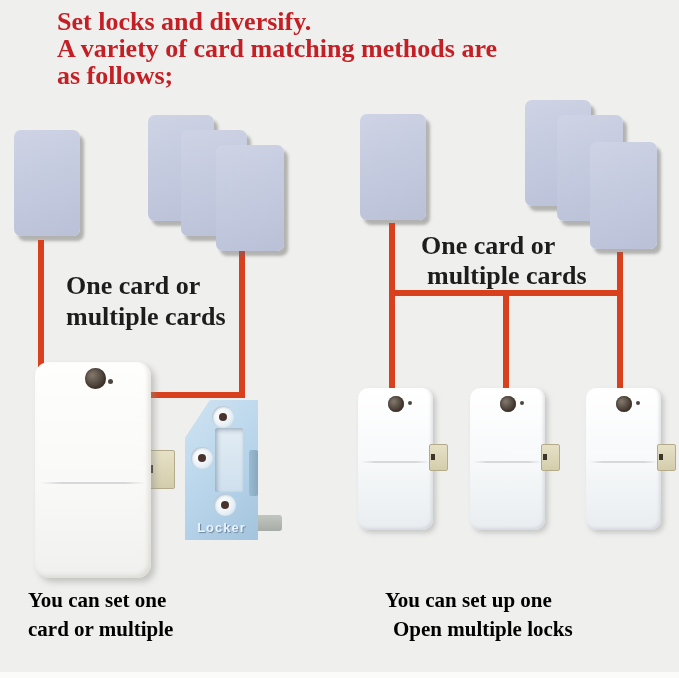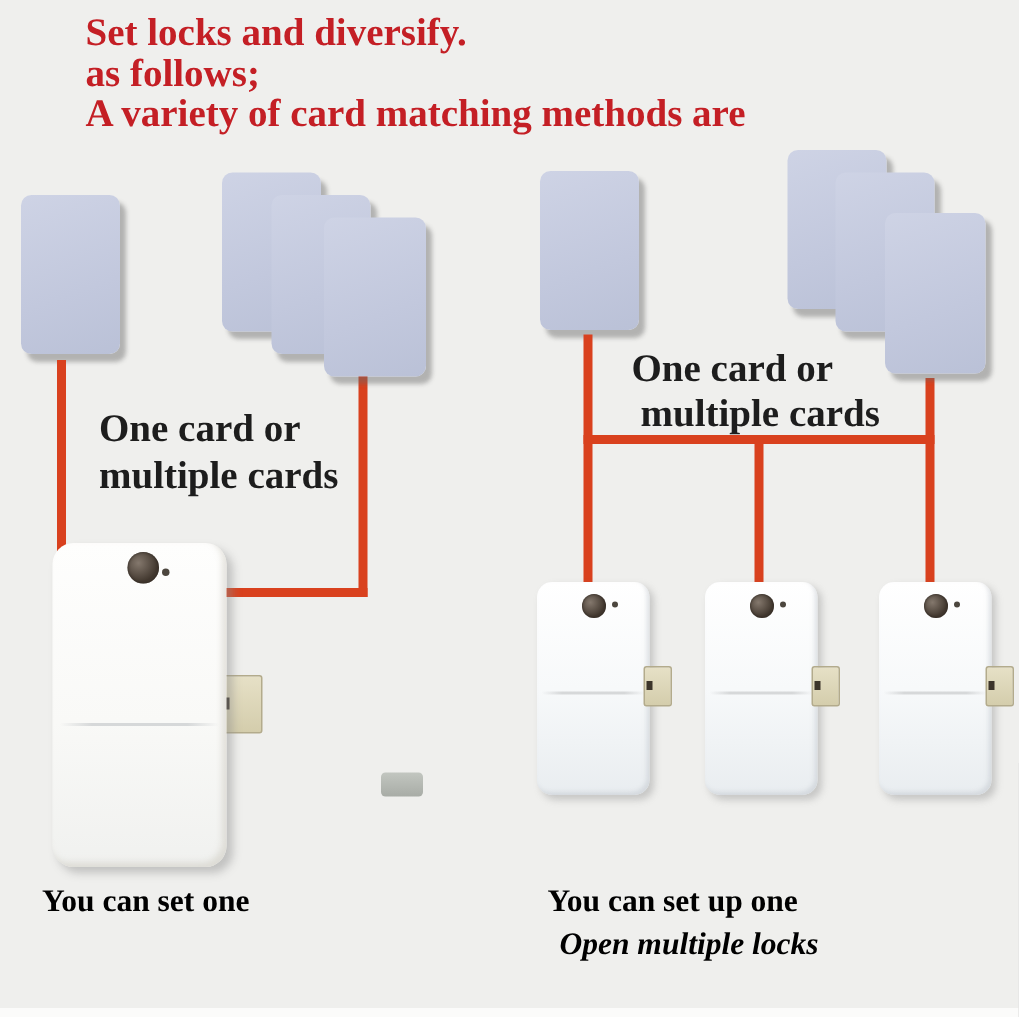--- a/index.html
+++ b/index.html
@@ -88,8 +88,8 @@
 
   <div class="header">
     <div>Set locks and diversify.</div>
+    <div>A variety of card matching methods are</div>
     <div>as follows;</div>
-    <div>A variety of card matching methods are</div>
   </div>
 
   <div class="card" style="left:14px; top:130px;"></div>

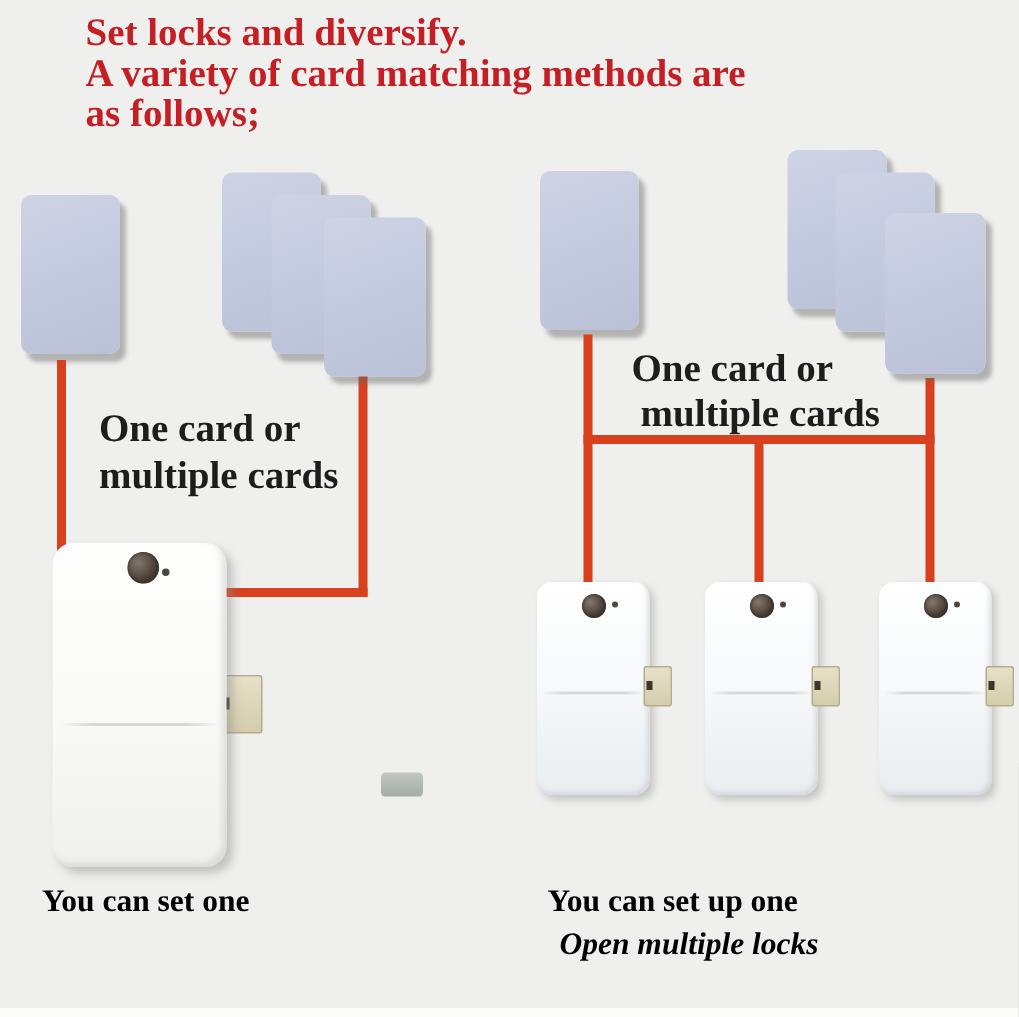--- a/index.html
+++ b/index.html
@@ -119,6 +119,20 @@
     <div class="latch-slot" style="left:2px; top:14px; width:5px; height:8px;"></div>
   </div>
 
+  <div class="strike">
+    <div class="screw" style="left:27px; top:6px;">
+        <div class="screw-pin"></div>
+      </div>
+    <div class="screw" style="left:6px; top:47px;">
+        <div class="screw-pin"></div>
+      </div>
+    <div class="screw" style="left:29px; top:94px;">
+        <div class="screw-pin"></div>
+      </div>
+    <div class="strike-open"></div>
+    <div class="hinge"></div>
+    <div class="strike-text">Locker</div>
+  </div>
   <div class="peg"></div>
 
   <div class="caption" style="left:28px; top:586px;">

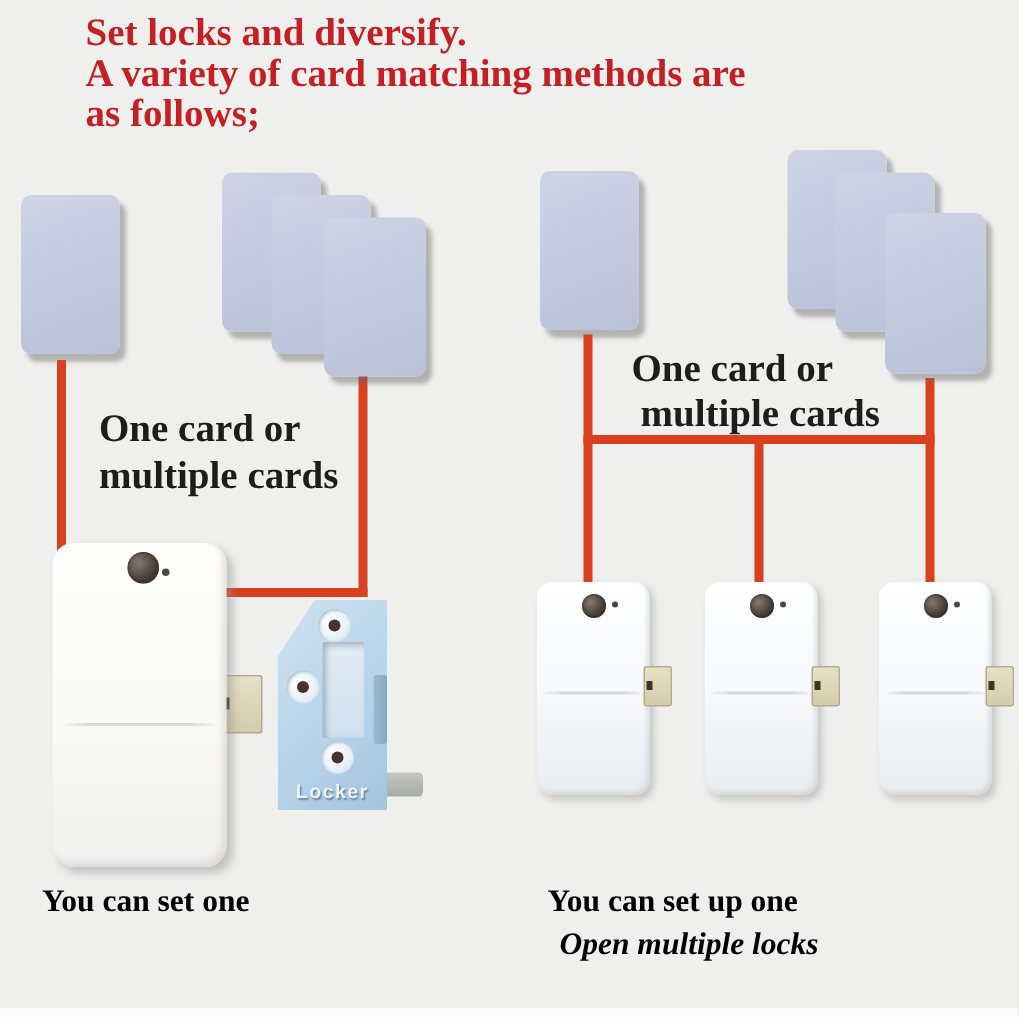--- a/index.html
+++ b/index.html
@@ -183,7 +183,7 @@
     </div>
   </div>
 
-  <div class="caption" style="left:365px; top:586px;">
+  <div class="caption" style="left:385px; top:586px;">
     <div>You can set up one</div>
     <div style="margin-left:8px;font-style:italic;">Open multiple locks</div>
   </div>

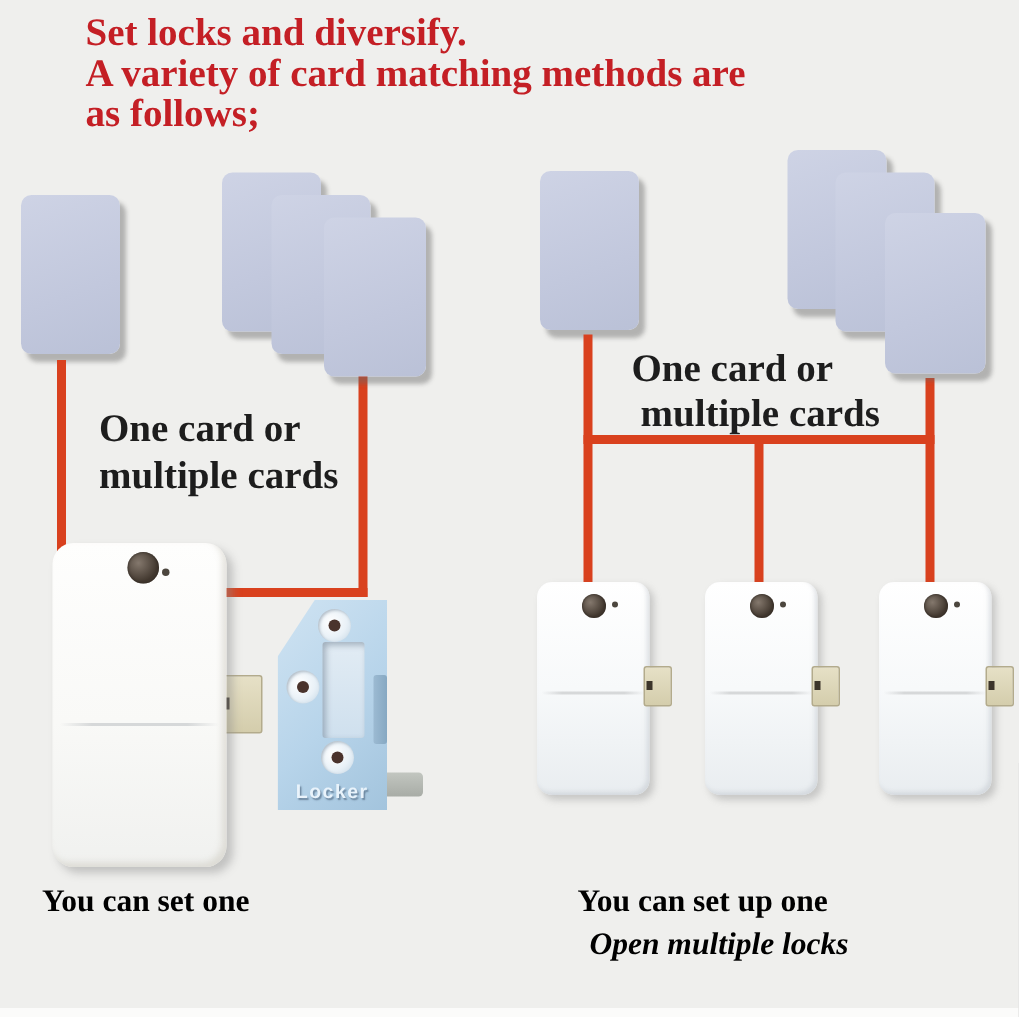--- a/index.html
+++ b/index.html
@@ -137,6 +137,7 @@
 
   <div class="caption" style="left:28px; top:586px;">
     <div>You can set one</div>
+    <div>card or multiple</div>
   </div>
 
   <div class="card" style="left:360px; top:114px;"></div>

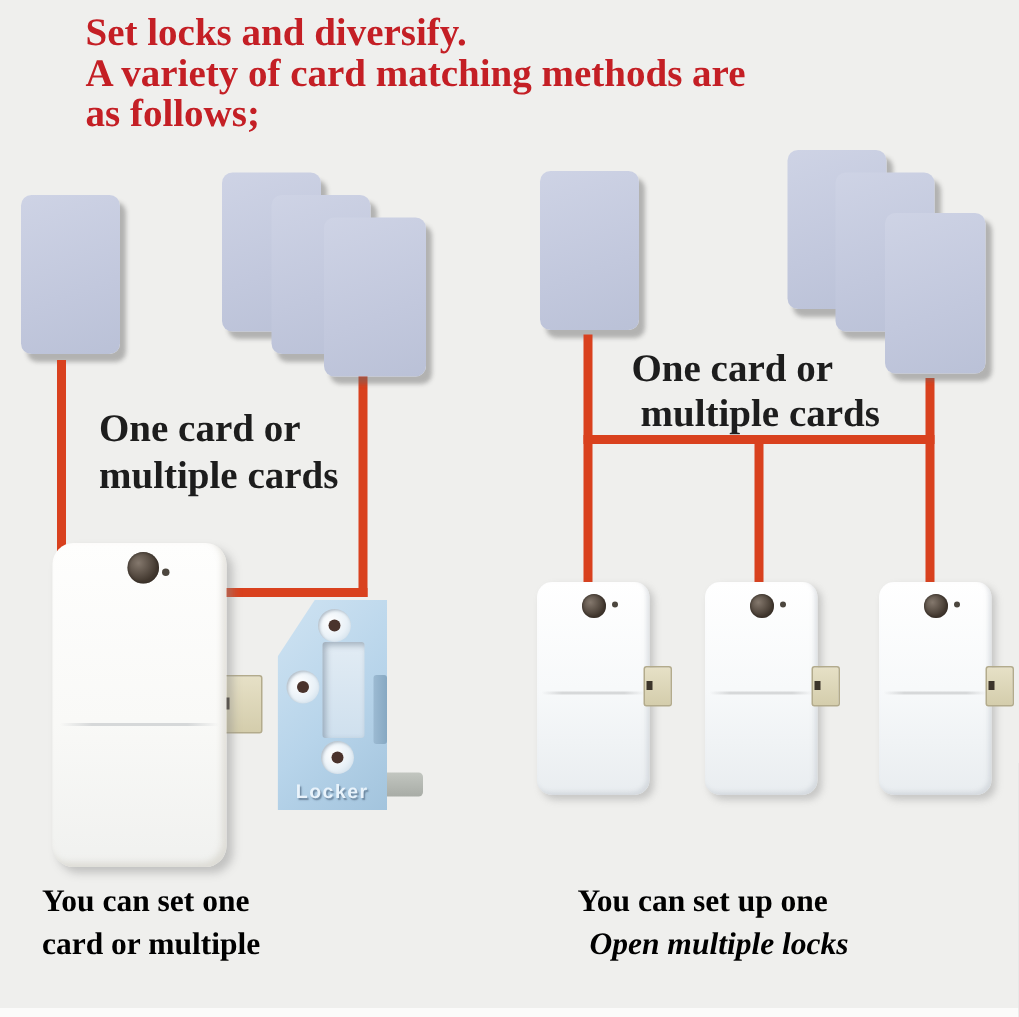--- a/index.html
+++ b/index.html
@@ -186,7 +186,7 @@
 
   <div class="caption" style="left:385px; top:586px;">
     <div>You can set up one</div>
-    <div style="margin-left:8px;font-style:italic;">Open multiple locks</div>
+    <div style="margin-left:8px;">Open multiple locks</div>
   </div>
 
   <div class="footer-strip"></div>

